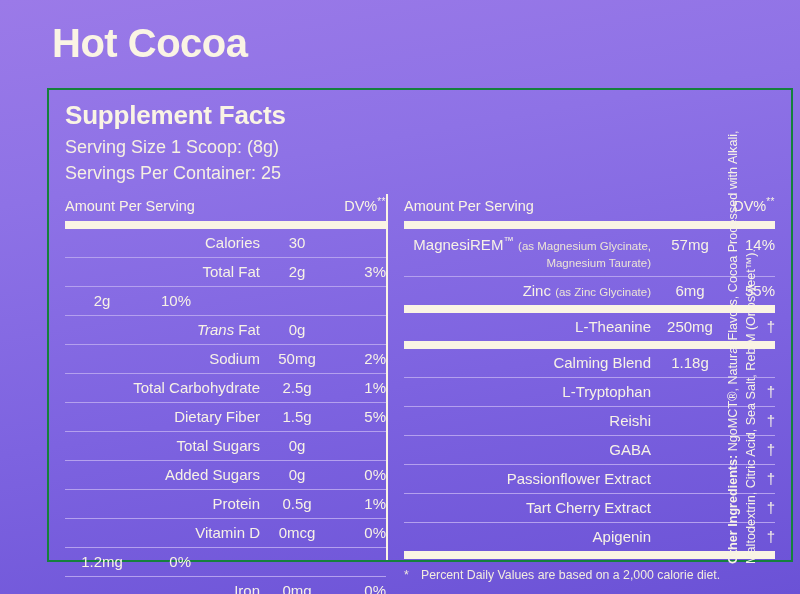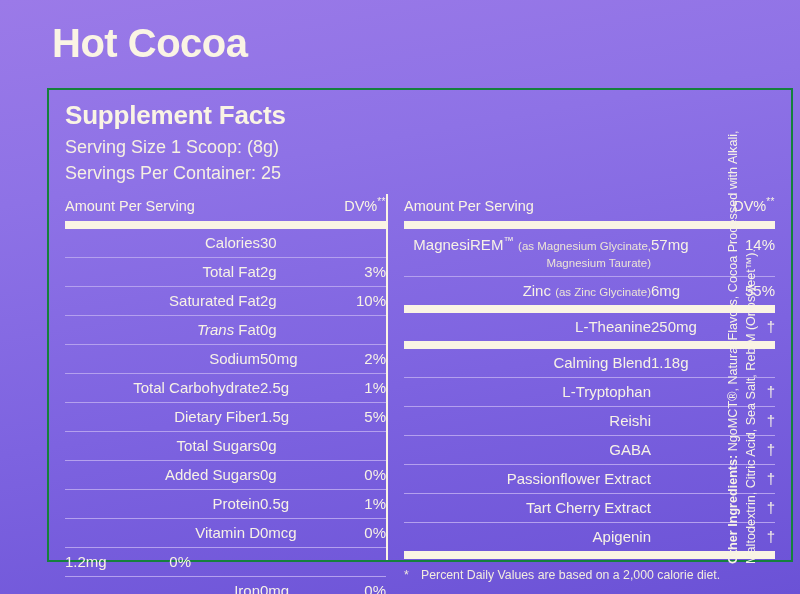--- a/index.html
+++ b/index.html
@@ -98,7 +98,7 @@
     padding: 5.5px 0 5.5px 0;
   }
   .row .nm { flex: 1; min-width: 0; text-align: right; }
-  .row .amt { width: 74px; text-align: left; }
+  .row .amt { width: 74px; text-align: center; }
   .row .dv  { width: 52px; text-align: right; }
   .row.indent-1 .nm { padding-left: 17px; }
   .row.indent-2 .nm { padding-left: 34px; }

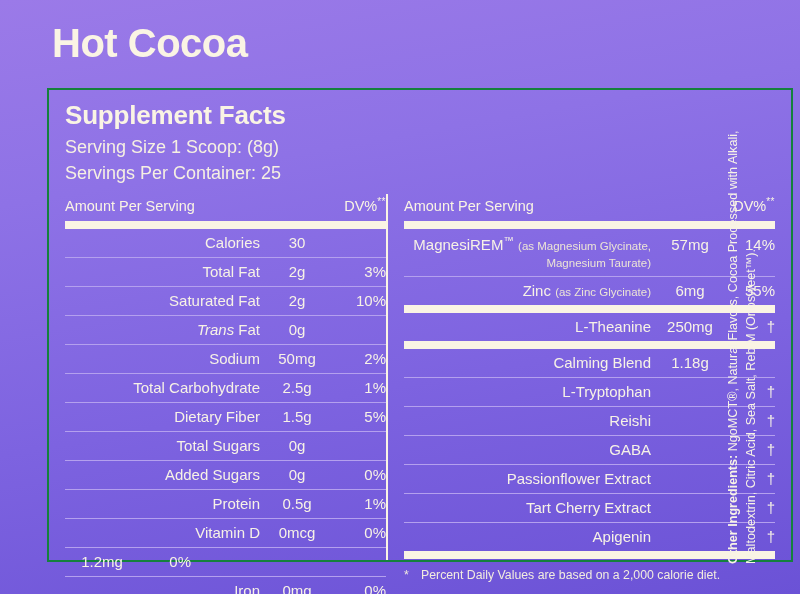--- a/index.html
+++ b/index.html
@@ -190,7 +190,6 @@
           </div>
           <div class="bar-thin"></div>
           <div class="row indent-1">
-            <span class="nm">Saturated Fat</span>
             <span class="amt">2g</span>
             <span class="dv">10%</span>
           </div>

